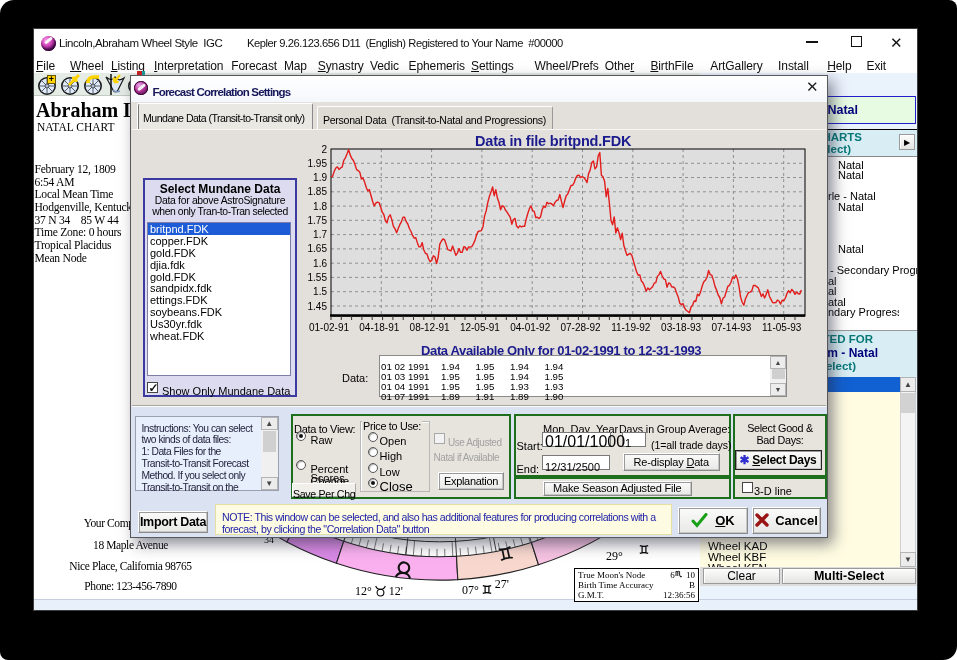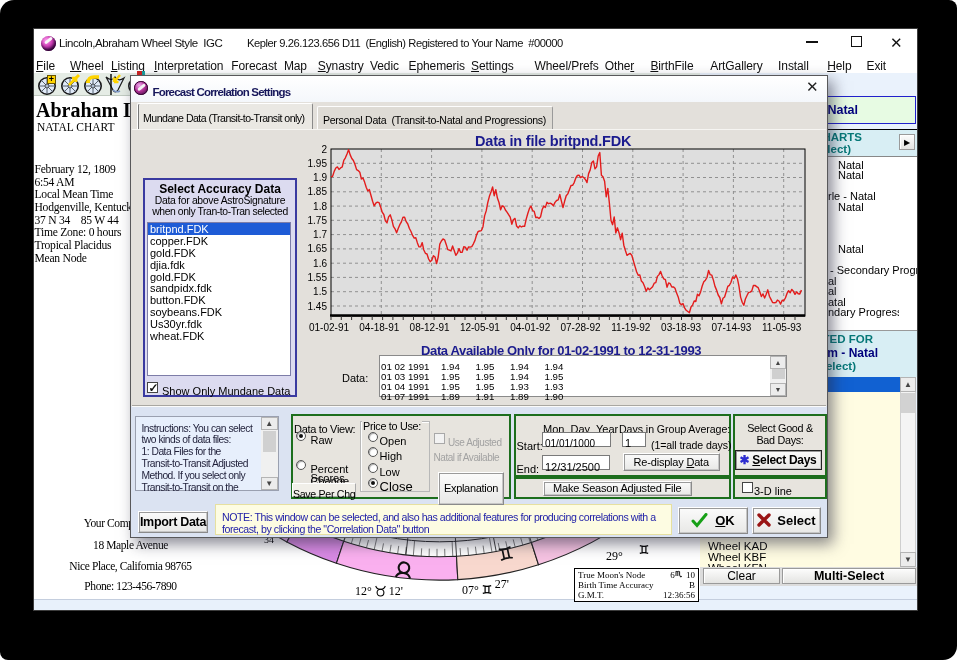--- a/index.html
+++ b/index.html
@@ -265,7 +265,7 @@
 <div class="abs" style="left:475px;top:132px;z-index:12"><span style="font-size:14.5px;font-weight:bold;color:#1b1b8e;letter-spacing:-0.2px">Data in file britpnd.FDK</span></div>
 <div class="abs" style="left:143px;top:178px;width:154px;height:219px;background:#dcdbf0;border:2px solid #3a3aa0;z-index:12"></div>
 <div class="abs" style="left:143px;top:182px;z-index:13">
-    <div style="width:154px;text-align:center;font-size:12px;font-weight:bold;color:#000">Select Accuracy Data</div>
+    <div style="width:154px;text-align:center;font-size:12px;font-weight:bold;color:#000">Select Mundane Data</div>
   </div>
 <div class="abs" style="left:143px;top:195px;z-index:13">
     <div style="width:154px;text-align:center;font-size:10.4px;letter-spacing:-0.3px;color:#000">Data for above AstroSignature</div>

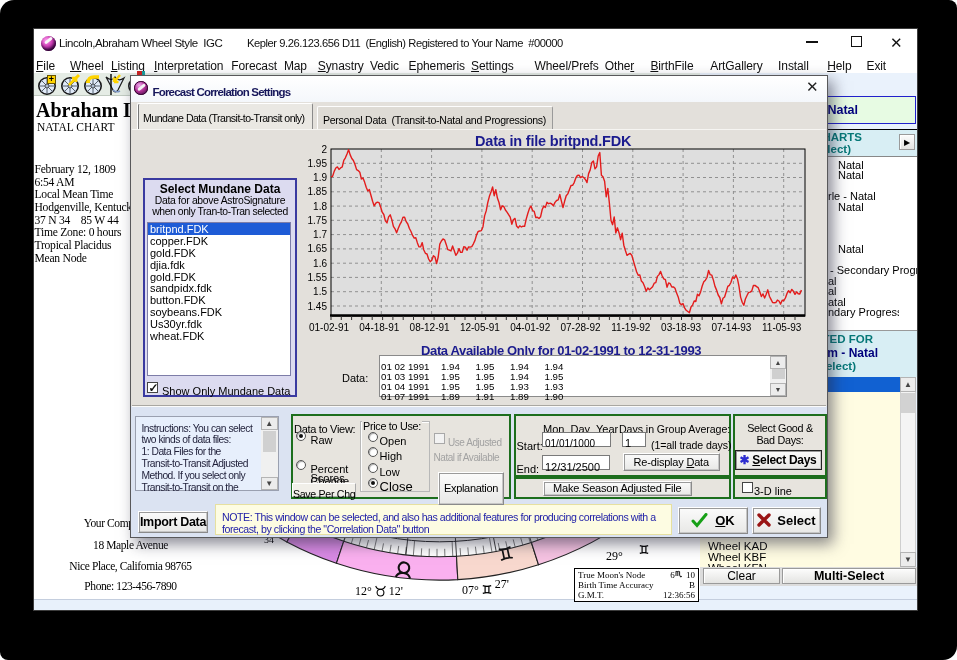--- a/index.html
+++ b/index.html
@@ -280,7 +280,7 @@
 <div class="abs" style="left:150px;top:258.70000000000005px;font-size:11px;color:#000;z-index:14">djia.fdk</div>
 <div class="abs" style="left:150px;top:270.5px;font-size:11px;color:#000;z-index:14">gold.FDK</div>
 <div class="abs" style="left:150px;top:282.3px;font-size:11px;color:#000;z-index:14">sandpidx.fdk</div>
-<div class="abs" style="left:150px;top:294.1px;font-size:11px;color:#000;z-index:14">button.FDK</div>
+<div class="abs" style="left:150px;top:294.1px;font-size:11px;color:#000;z-index:14">ettings.FDK</div>
 <div class="abs" style="left:150px;top:305.90000000000003px;font-size:11px;color:#000;z-index:14">soybeans.FDK</div>
 <div class="abs" style="left:150px;top:317.70000000000005px;font-size:11px;color:#000;z-index:14">Us30yr.fdk</div>
 <div class="abs" style="left:150px;top:329.5px;font-size:11px;color:#000;z-index:14">wheat.FDK</div>

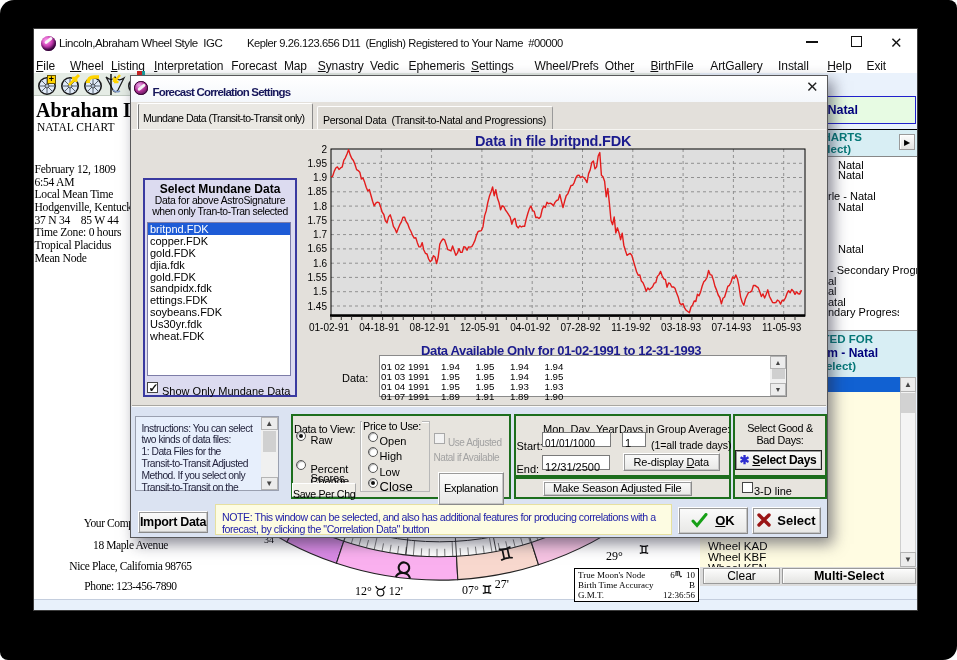--- a/index.html
+++ b/index.html
@@ -452,7 +452,7 @@
 <div class="abs" style="left:543px;top:419px;z-index:13"><span style="font-size:11px">Mon&nbsp; Day&nbsp; Year</span></div>
 <div class="abs" style="left:516.5px;top:435.5px;z-index:13"><span style="font-size:11px">Start:</span></div>
 <div class="abs" style="left:542px;top:431.5px;width:69px;height:15px;background:#fff;border:1px solid #7a7a7a;z-index:13"></div>
-<div class="abs" style="left:545px;top:433px;z-index:14"><span style="font-size:10px">01/01/1000</span></div>
+<div class="abs" style="left:545px;top:433px;z-index:14"><span style="font-size:16px">01/01/1000</span></div>
 <div class="abs" style="left:516.5px;top:458.5px;z-index:13"><span style="font-size:11px">End:</span></div>
 <div class="abs" style="left:542px;top:455px;width:68px;height:15px;background:#fff;border:1px solid #7a7a7a;z-index:13"></div>
 <div class="abs" style="left:545px;top:456.5px;z-index:14"><span style="font-size:11px">12/31/2500</span></div>

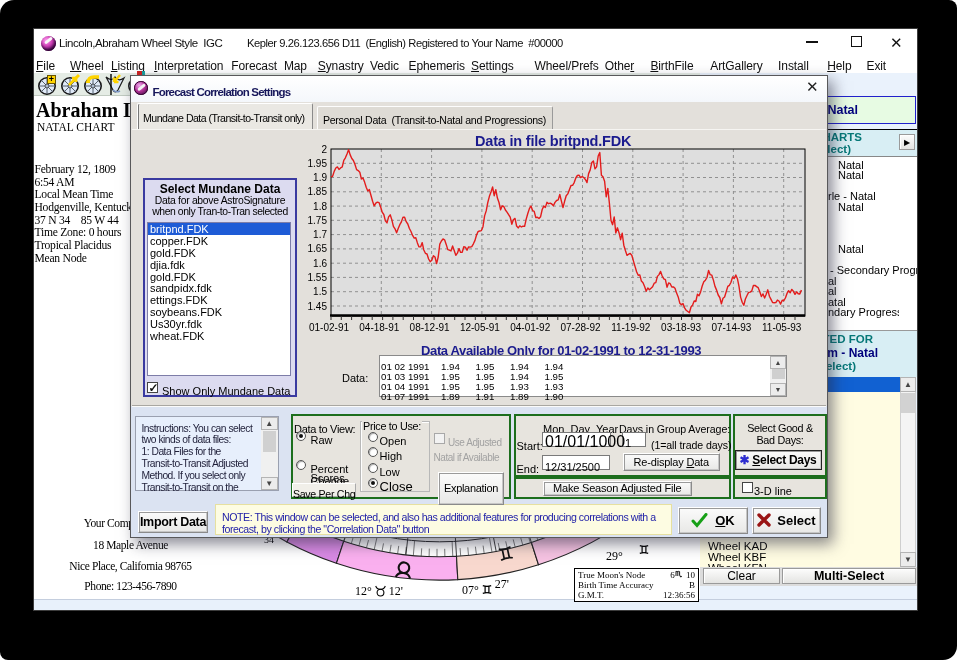--- a/index.html
+++ b/index.html
@@ -412,7 +412,7 @@
 <div class="abs" style="left:141.5px;top:417.5px;z-index:13"><span style="font-size:10.3px;letter-spacing:-0.5px;color:#1e1e38">Instructions: You can select</span></div>
 <div class="abs" style="left:141.5px;top:429.3px;z-index:13"><span style="font-size:10.3px;letter-spacing:-0.5px;color:#1e1e38">two kinds of data files:</span></div>
 <div class="abs" style="left:141.5px;top:441.1px;z-index:13"><span style="font-size:10.3px;letter-spacing:-0.5px;color:#1e1e38">1: Data Files for the</span></div>
-<div class="abs" style="left:141.5px;top:452.9px;z-index:13"><span style="font-size:10.3px;letter-spacing:-0.5px;color:#1e1e38">Transit-to-Transit Adjusted</span></div>
+<div class="abs" style="left:141.5px;top:452.9px;z-index:13"><span style="font-size:10.3px;letter-spacing:-0.5px;color:#1e1e38">Transit-to-Transit Forecast</span></div>
 <div class="abs" style="left:141.5px;top:464.7px;z-index:13"><span style="font-size:10.3px;letter-spacing:-0.5px;color:#1e1e38">Method. If you select only</span></div>
 <div class="abs" style="left:141.5px;top:476.5px;z-index:13"><span style="font-size:10.3px;letter-spacing:-0.5px;color:#1e1e38">Transit-to-Transit on the</span></div>
 <div class="abs" style="left:261px;top:416.5px;width:16.5px;height:73px;background:#f0f0f0;z-index:13"></div>

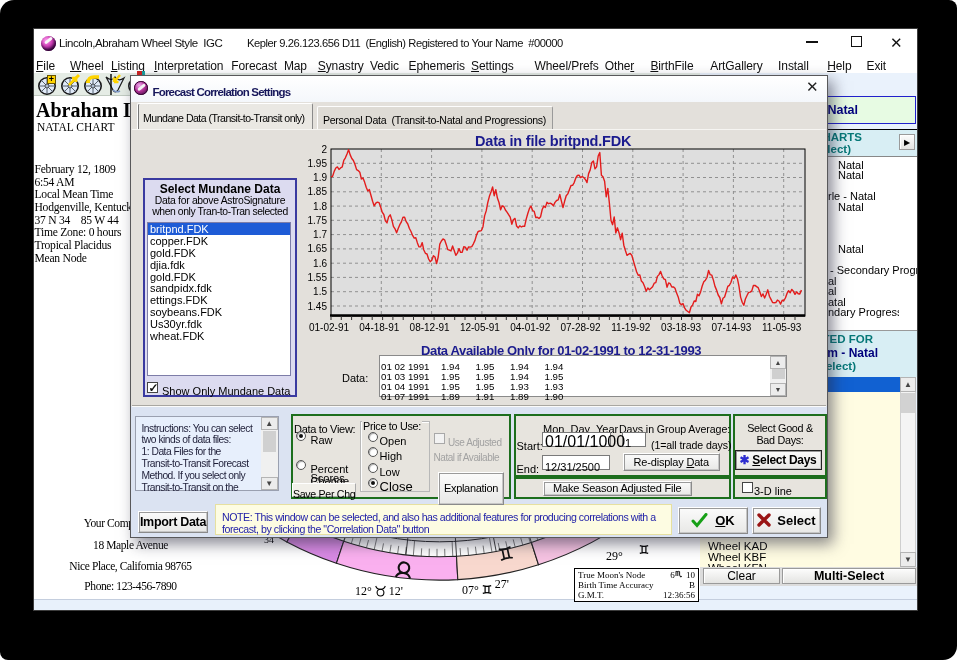--- a/index.html
+++ b/index.html
@@ -446,7 +446,7 @@
 <div class="abs" style="left:434px;top:432.5px;width:11px;height:11px;background:#f2f2f2;border:1px solid #a8a8a8;z-index:13"></div>
 <div class="abs" style="left:448px;top:432px;z-index:13"><span style="font-size:10px;color:#a2a2a2;letter-spacing:-0.45px">Use Adjusted</span></div>
 <div class="abs" style="left:433.5px;top:447px;z-index:13"><span style="font-size:10px;color:#a2a2a2;letter-spacing:-0.45px">Natal if Available</span></div>
-<div class="abs btn" style="left:438px;top:471.5px;width:66px;height:33px;z-index:13">
+<div class="abs btn" style="left:438px;top:471.5px;width:66px;height:18px;z-index:13">
     <span style="font-size:11px;letter-spacing:-0.3px">Explanation</span>
   </div>
 <div class="abs" style="left:543px;top:419px;z-index:13"><span style="font-size:11px">Mon&nbsp; Day&nbsp; Year</span></div>

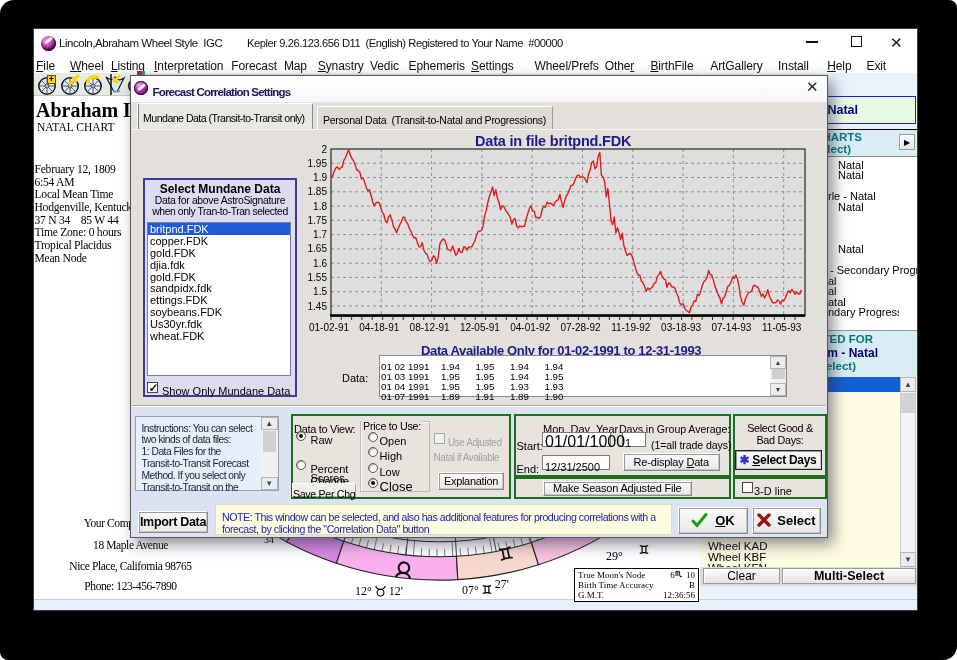--- a/index.html
+++ b/index.html
@@ -493,6 +493,6 @@
     <svg width="14" height="14" viewBox="0 0 14 14" style="margin-right:6px">
       <path d="M2,2 L12,12 M12,2 L2,12" stroke="#991414" stroke-width="3.4" stroke-linecap="round"></path>
     </svg>
-    <span style="font-size:13px;font-weight:bold">Select</span>
+    <span style="font-size:13px;font-weight:bold">Cancel</span>
   </div>
 </body></html>

